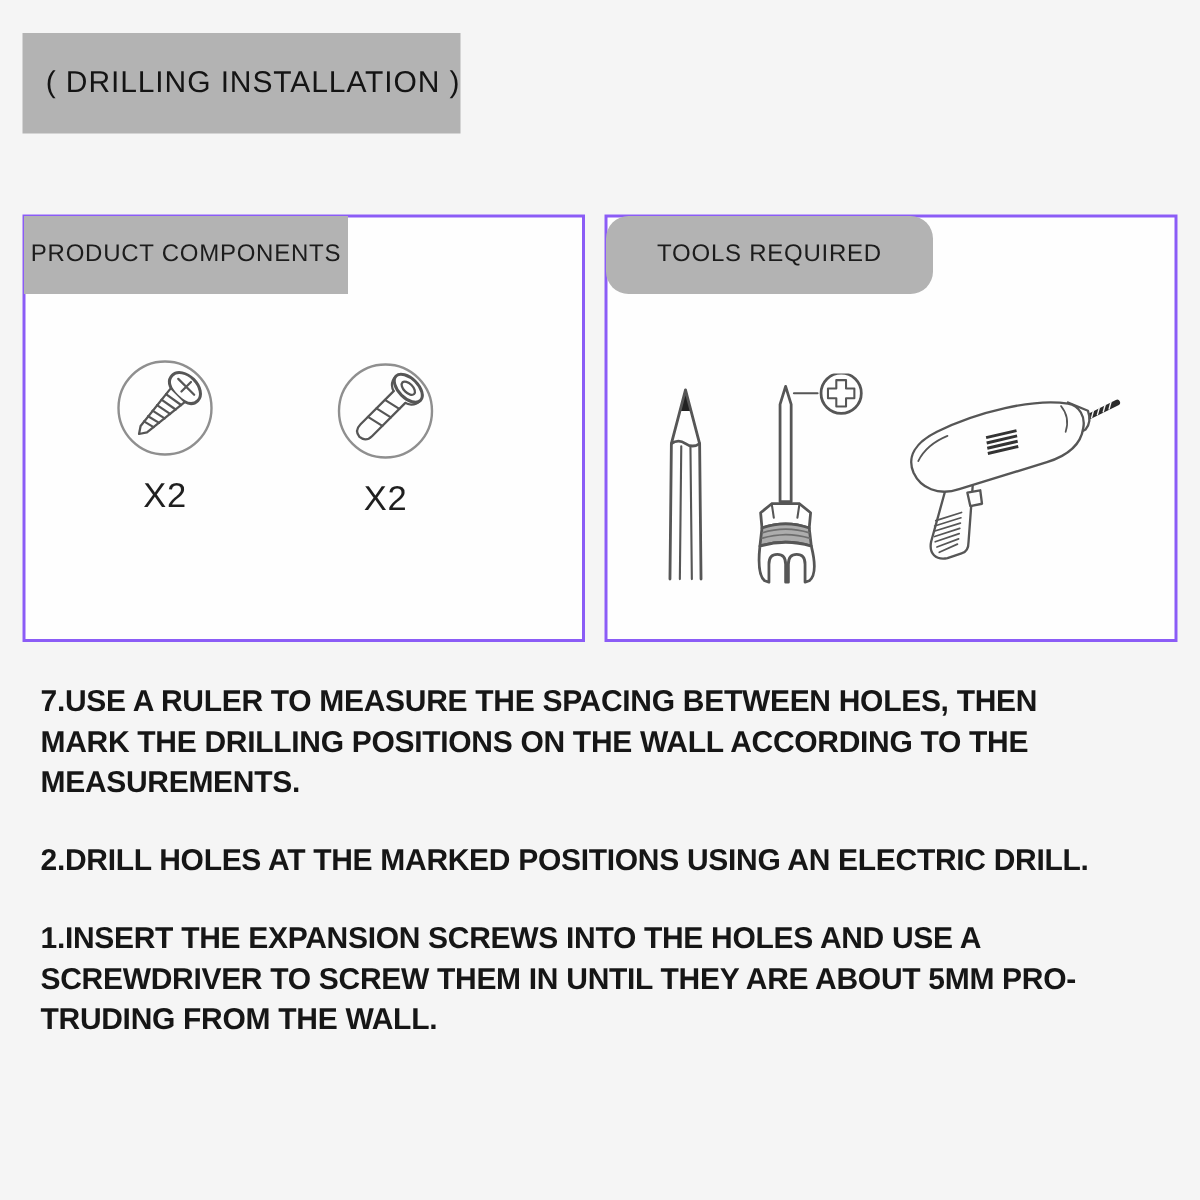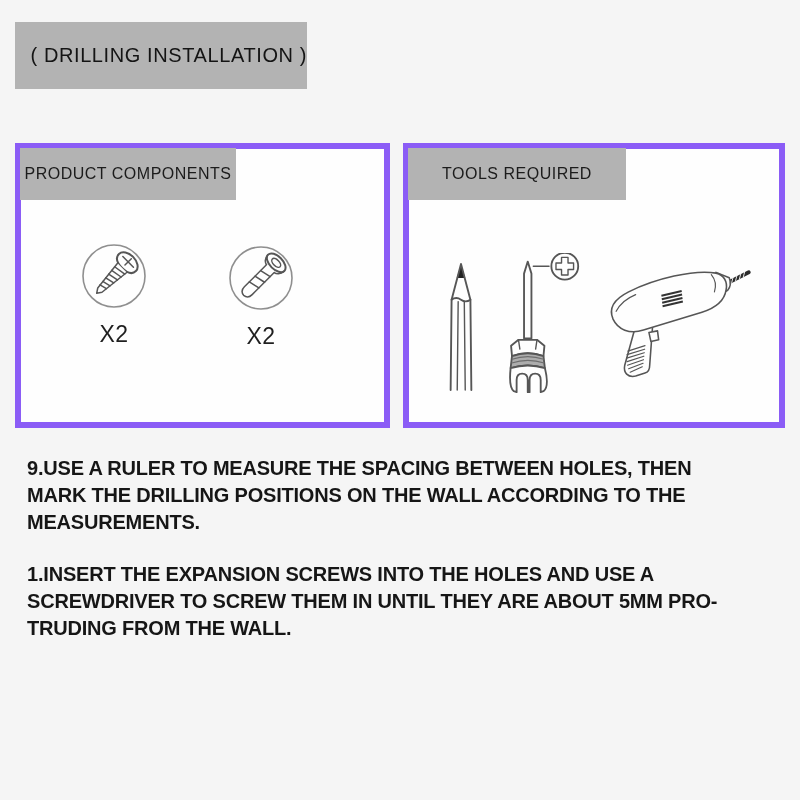--- a/index.html
+++ b/index.html
@@ -21,7 +21,7 @@
   }
   .panel {
     position:absolute; top:143px; height:285px;
-    background:#fefefe; border:6px solid #8b5cf6;
+    background:#fefefe; border:2px solid #8b5cf6;
   }
   .panel-left  { left:15px;  width:375px; }
   .panel-right { left:403px; width:382px; }

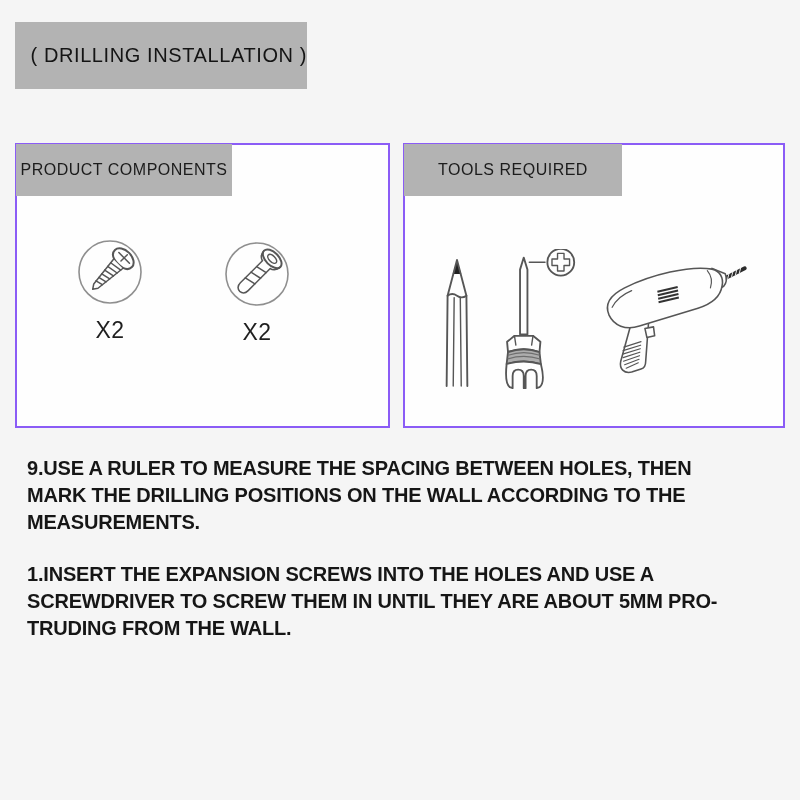--- a/index.html
+++ b/index.html
@@ -32,7 +32,7 @@
     font-size:16px; color:#1c1c1c; letter-spacing:0.5px;
   }
   .panel-left  .panel-tab { width:216px; }
-  .panel-right .panel-tab { width:218px; }
+  .panel-right .panel-tab { width:218px;border-radius:15px; }
   .component { position:absolute; width:80px; text-align:center; }
   .component-screw  { left:53px;  top:94px; }
   .component-anchor { left:200px; top:96px; }

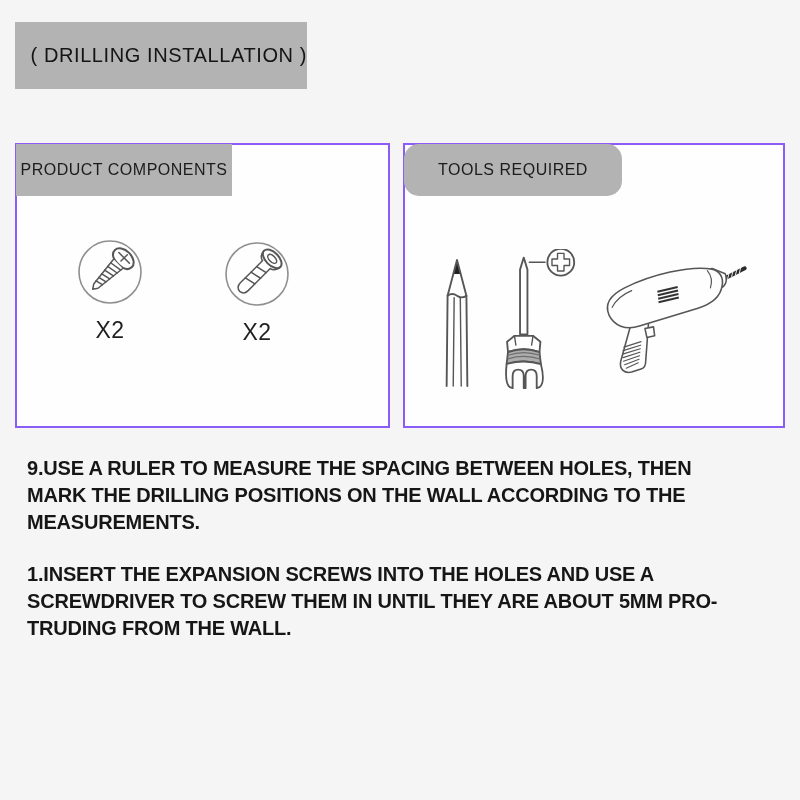--- a/index.html
+++ b/index.html
@@ -144,7 +144,7 @@
   </section>
 
   <div class="instructions">
-    <p>9.USE A RULER TO MEASURE THE SPACING BETWEEN HOLES, THEN
+    <p>7.USE A RULER TO MEASURE THE SPACING BETWEEN HOLES, THEN
 MARK THE DRILLING POSITIONS ON THE WALL ACCORDING TO THE
 MEASUREMENTS.</p>
     <p>1.INSERT THE EXPANSION SCREWS INTO THE HOLES AND USE A

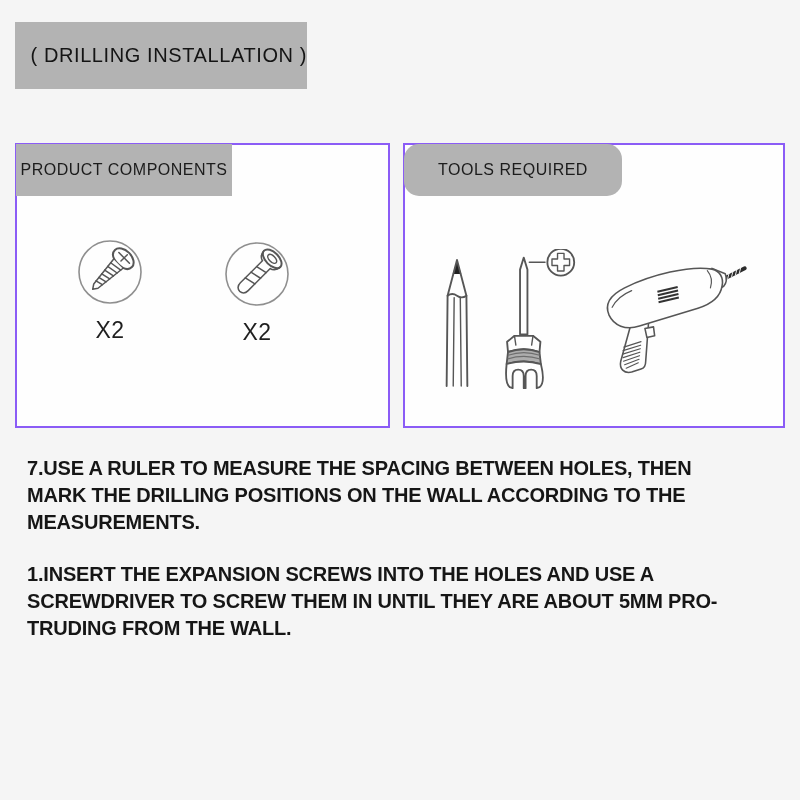--- a/index.html
+++ b/index.html
@@ -147,6 +147,7 @@
     <p>7.USE A RULER TO MEASURE THE SPACING BETWEEN HOLES, THEN
 MARK THE DRILLING POSITIONS ON THE WALL ACCORDING TO THE
 MEASUREMENTS.</p>
+    <p>2.DRILL HOLES AT THE MARKED POSITIONS USING AN ELECTRIC DRILL.</p>
     <p>1.INSERT THE EXPANSION SCREWS INTO THE HOLES AND USE A
 SCREWDRIVER TO SCREW THEM IN UNTIL THEY ARE ABOUT 5MM PRO-
 TRUDING FROM THE WALL.</p>

